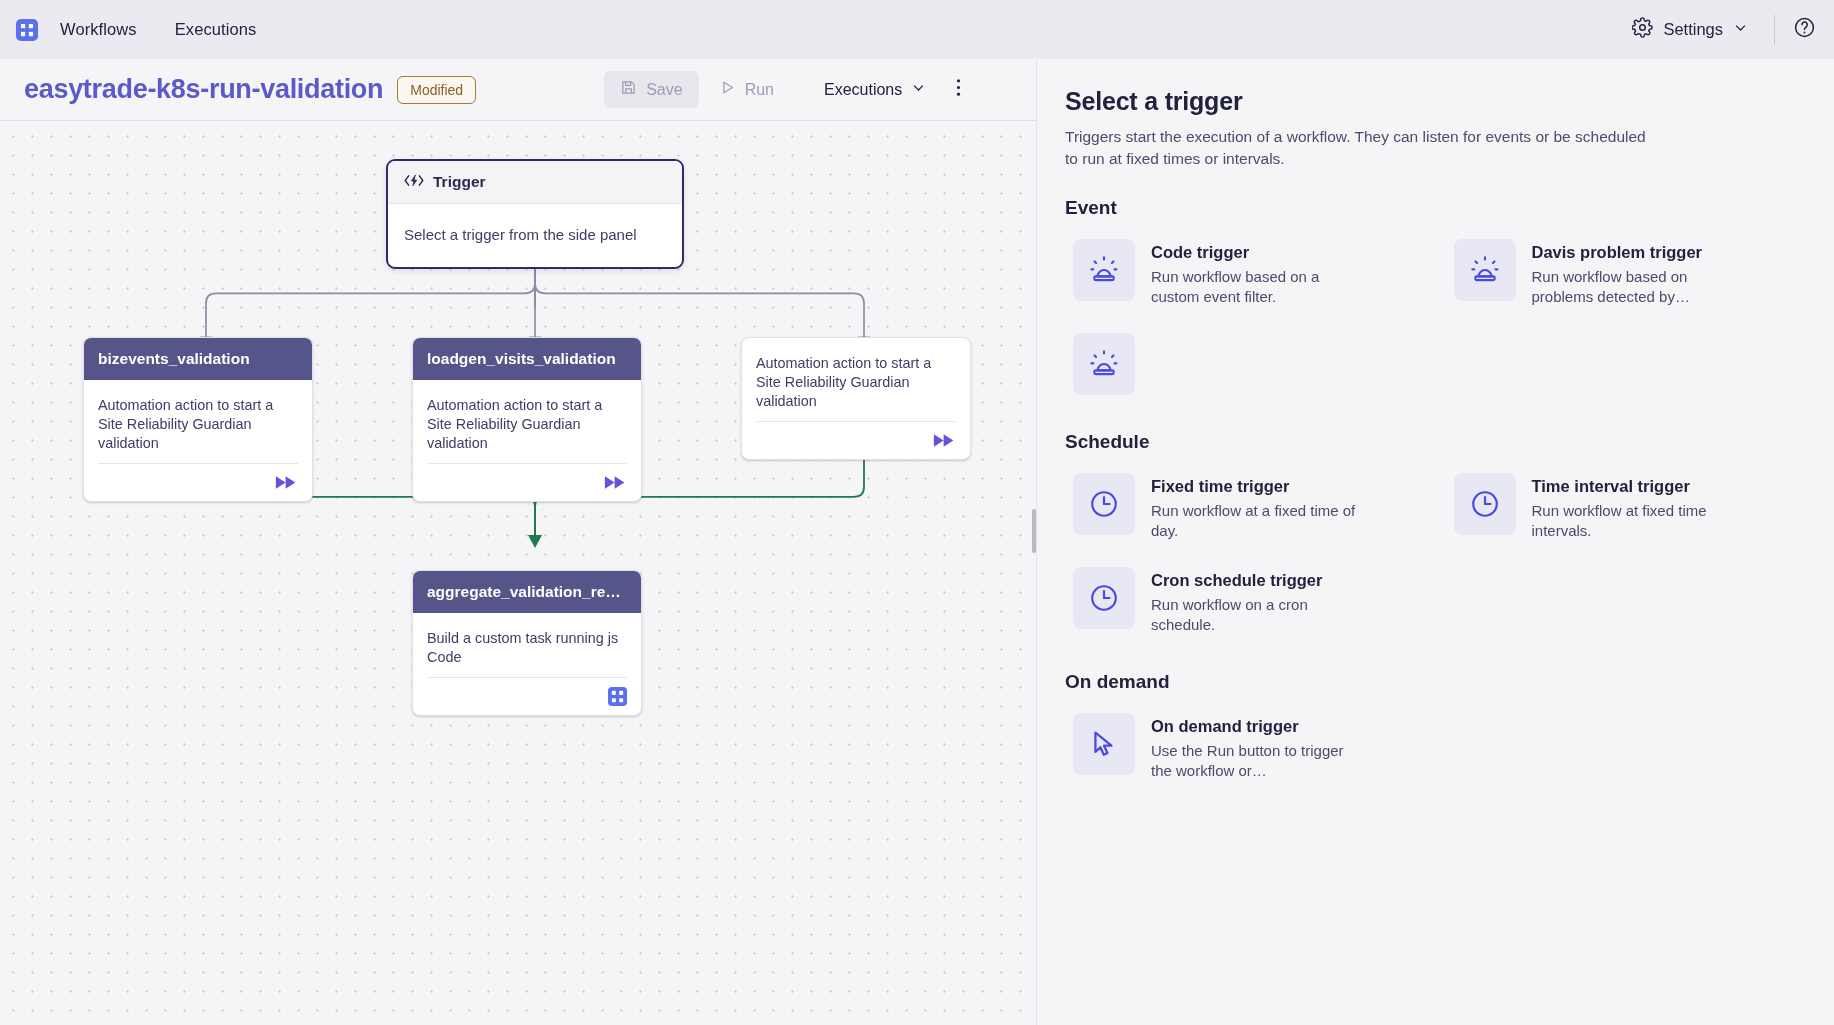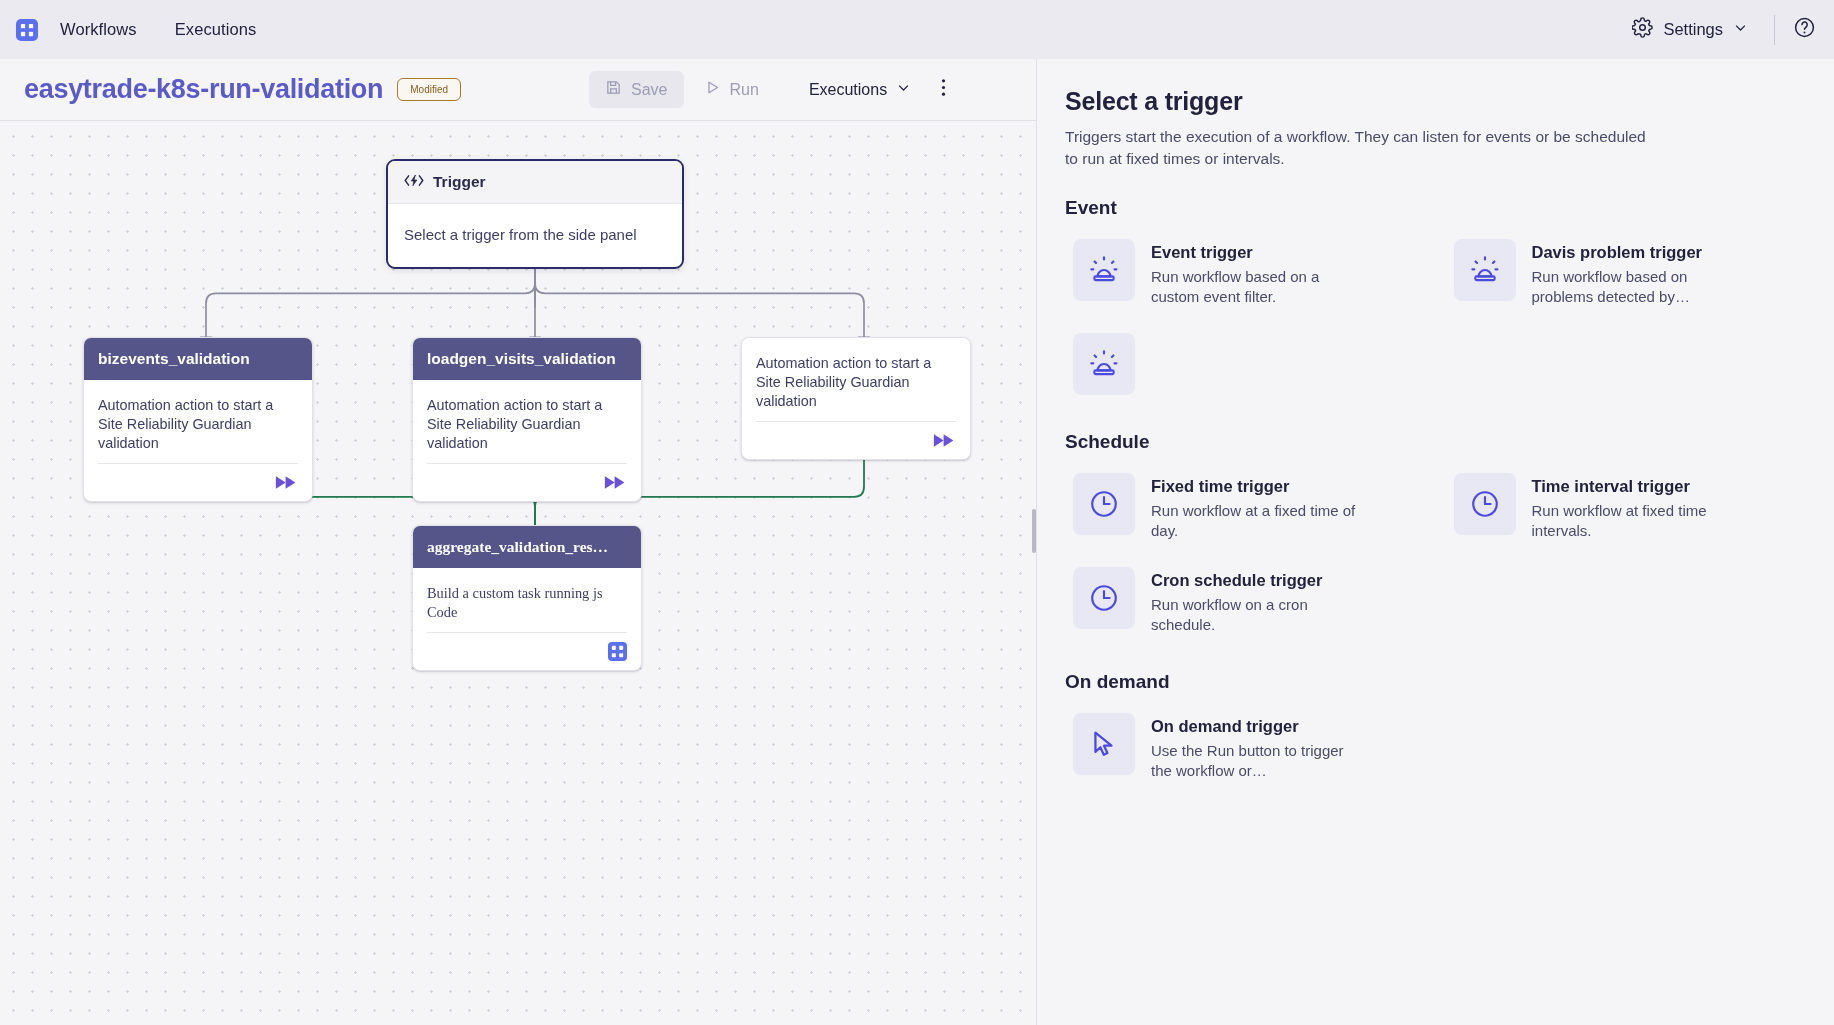--- a/index.html
+++ b/index.html
@@ -66,7 +66,7 @@
     color: #8a5f1f;
     background: #faf7f2;
     border-radius: 6px;
-    font-size: 10px;
+    font-size: 14px;
     padding: 5px 12px;
   }
   .wf-actions { display: flex; align-items: center; margin-left: 128px; gap: 4px; }

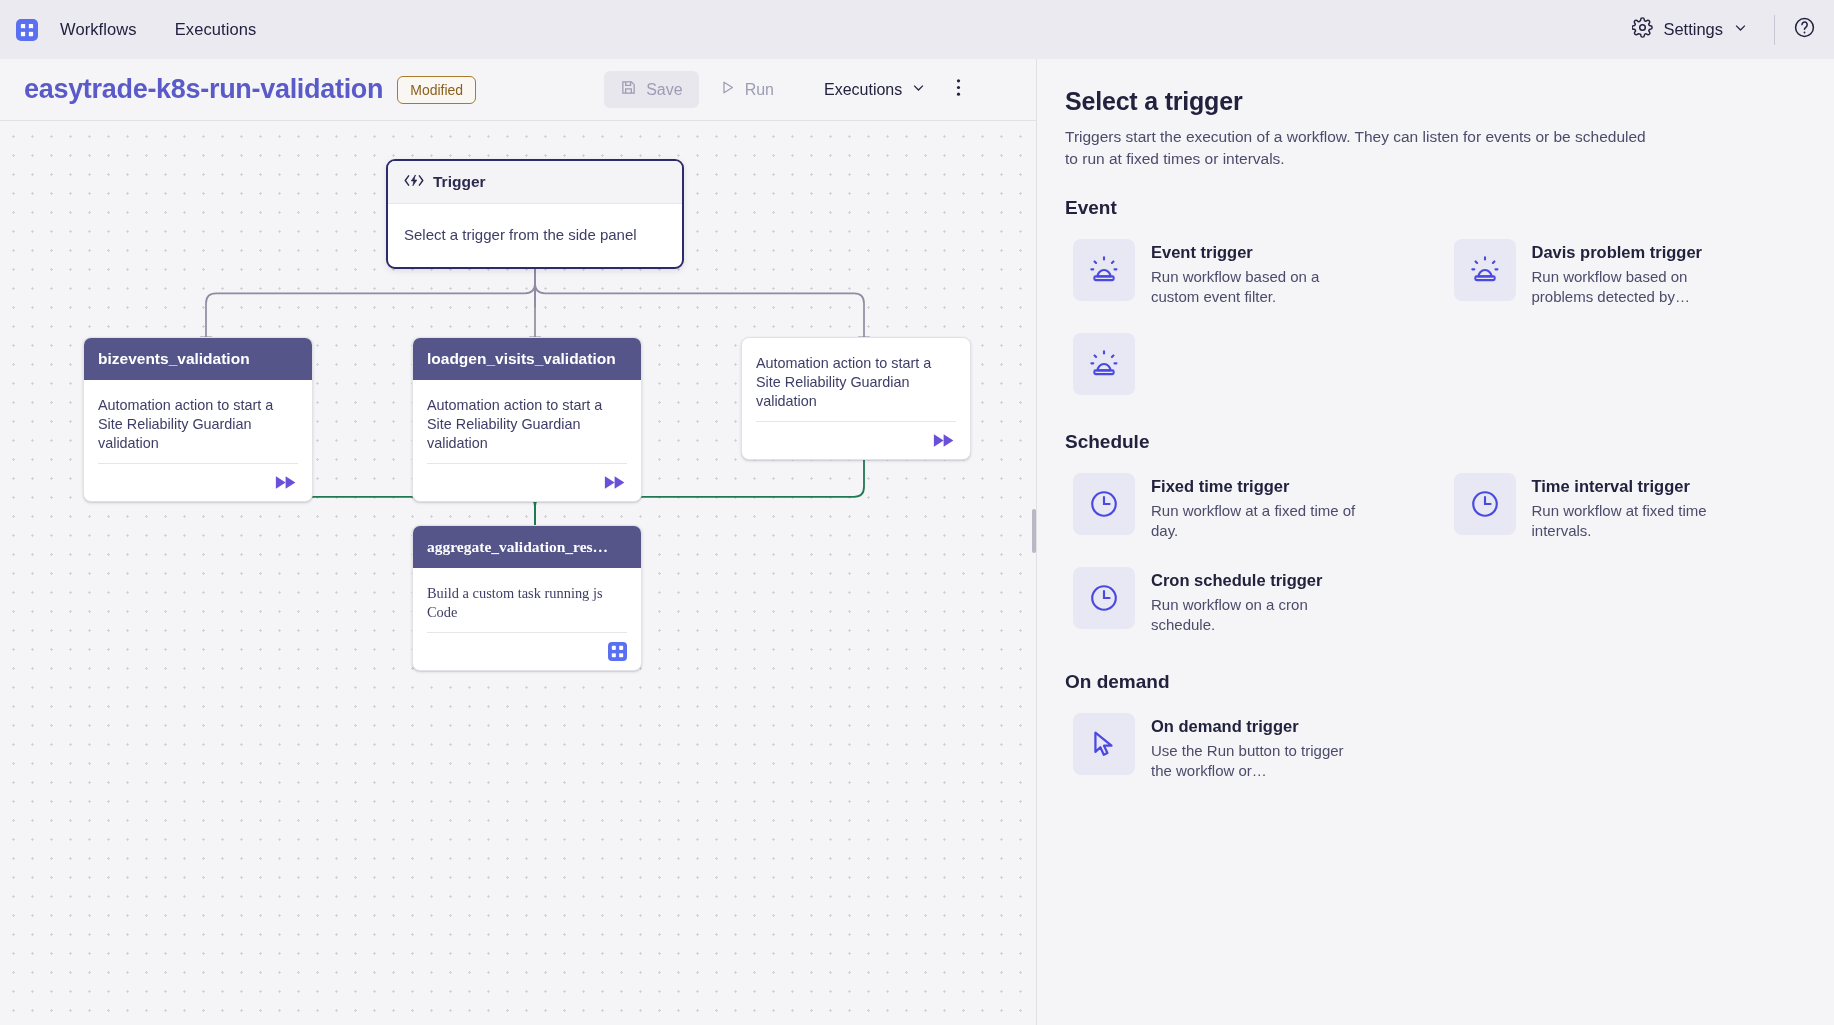--- a/index.html
+++ b/index.html
@@ -360,7 +360,7 @@
             </svg>
           </div>
           <div class="trig-tx">
-            <div class="trig-name">Event trigger</div>
+            <div class="trig-name">Code trigger</div>
             <div class="trig-desc">Run workflow based on a custom event filter.</div>
           </div>
         </div>

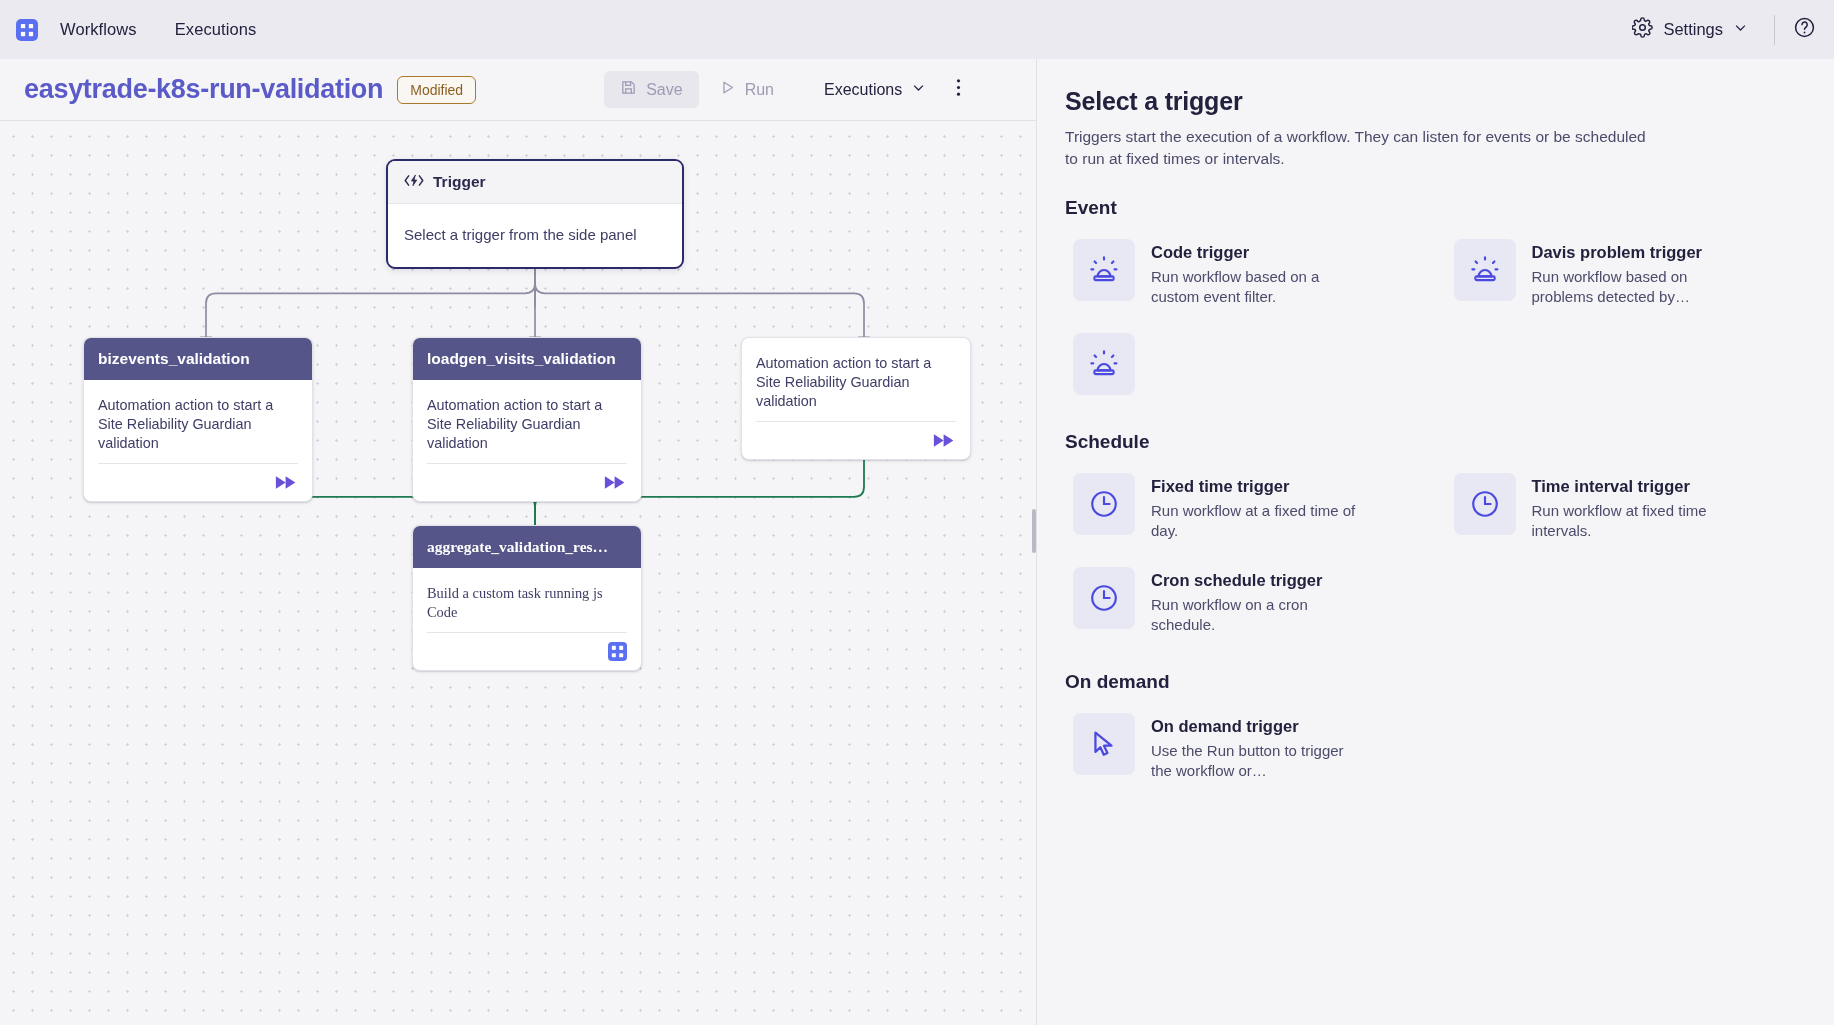--- a/index.html
+++ b/index.html
@@ -325,7 +325,7 @@
           </div>
         </div>
 
-        <div class="node node-task" style="left:412px; top:404px;font-family:Liberation Serif, serif;">
+        <div class="node node-task" style="left:412px; top:449px;">
           <div class="task-head">aggregate_validation_res…</div>
           <div class="task-body">Build a custom task running js Code</div>
           <div class="task-foot">

